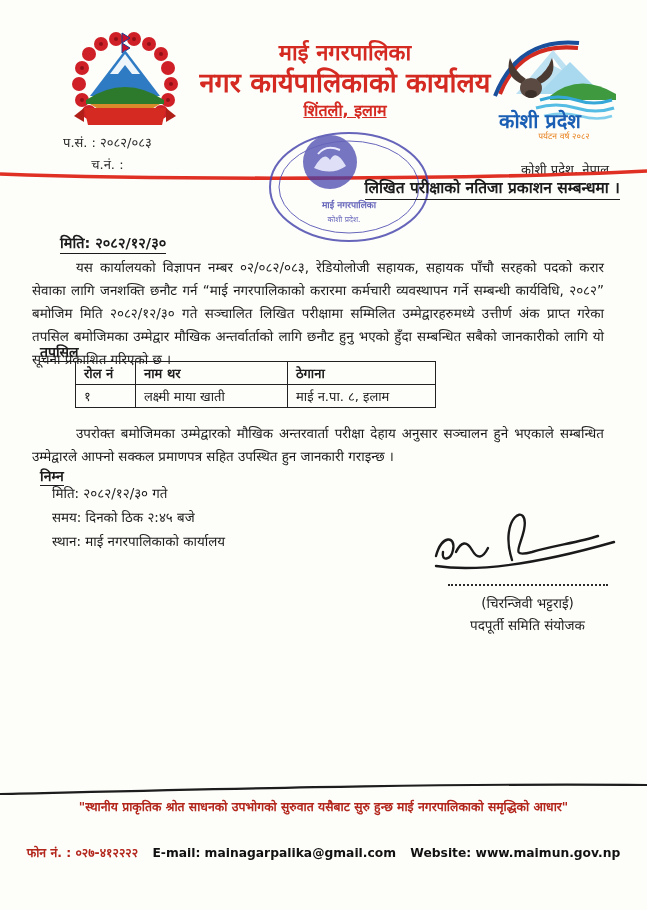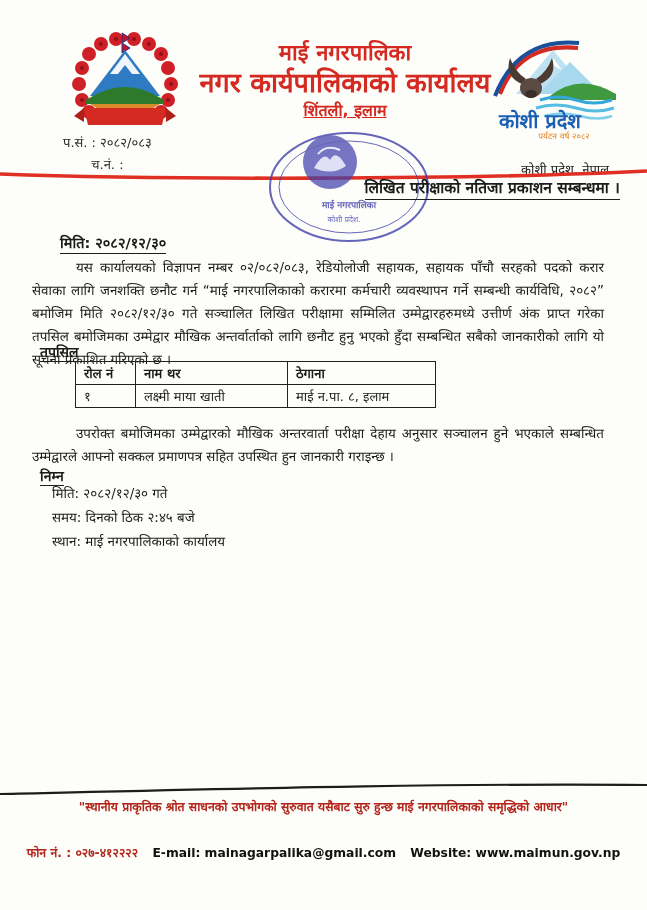--- a/index.html
+++ b/index.html
@@ -197,6 +197,19 @@
     <div>स्थान: माई नगरपालिकाको कार्यालय</div>
   </div>
 
+  <div class="sig-block">
+    <svg class="sig-squiggle" viewBox="0 0 200 84">
+      <g stroke="#1a1a1a" stroke-width="2.4" fill="none" stroke-linecap="round">
+        <path d="M8,56 C14,34 28,36 25,50 C23,60 13,62 15,52"></path>
+        <path d="M28,52 q8,-16 16,-2 t16,-2"></path>
+        <path d="M84,60 C70,16 102,0 96,30 C92,48 82,58 104,52 C124,46 152,42 170,36"></path>
+        <path d="M8,66 C60,74 130,58 186,42"></path>
+      </g>
+    </svg>
+    <div class="sig-dots"></div>
+    <div class="sig-name">(चिरन्जिवी भट्टराई)</div>
+    <div class="sig-role">पदपूर्ती समिति संयोजक</div>
+  </div>
 
   <svg class="black-swoosh" viewBox="0 0 647 18" preserveAspectRatio="none">
     <path d="M0,14 C220,9 450,3 647,5" stroke="#1d1d1d" stroke-width="2.2" fill="none"></path>

